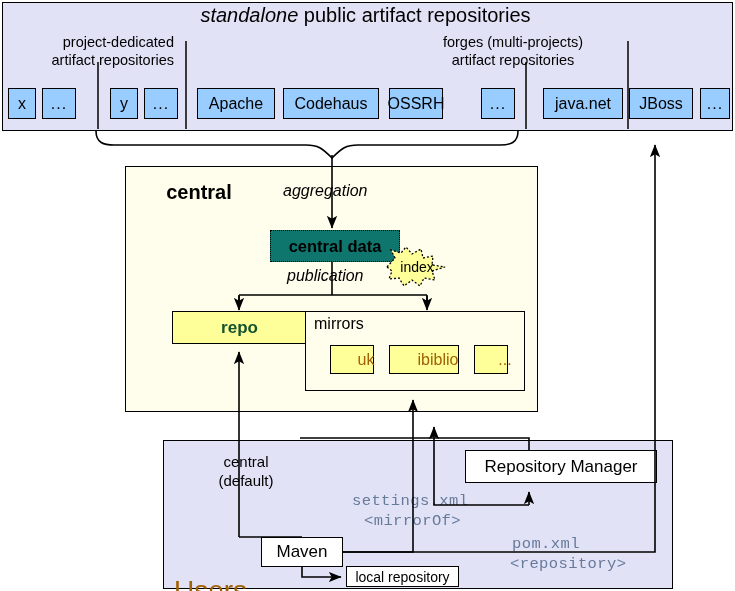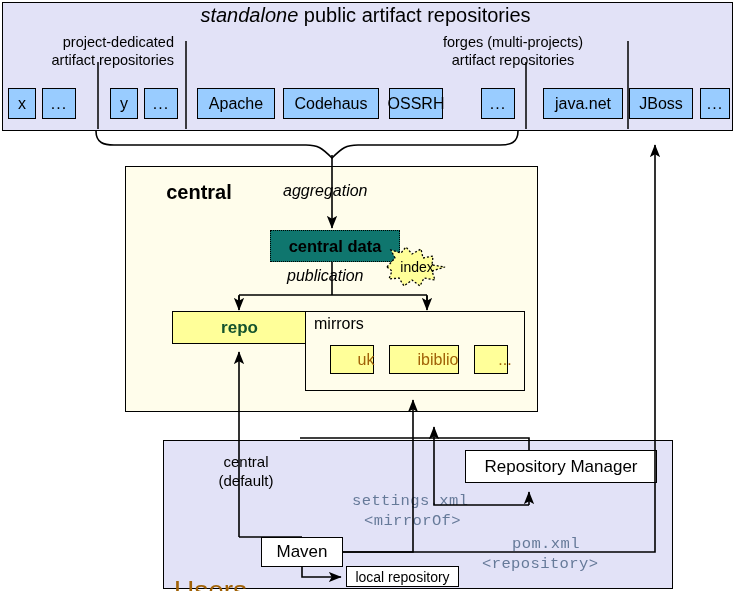--- a/index.html
+++ b/index.html
@@ -74,7 +74,7 @@
   #lbl-settings{left:352px;top:492px;}
   #lbl-mirrorof{left:364px;top:512px;}
   #lbl-pom{left:512px;top:535px;}
-  #lbl-repository{left:482px;top:555px;}
+  #lbl-repository{left:510px;top:555px;}
 </style>
 </head>
 <body>

